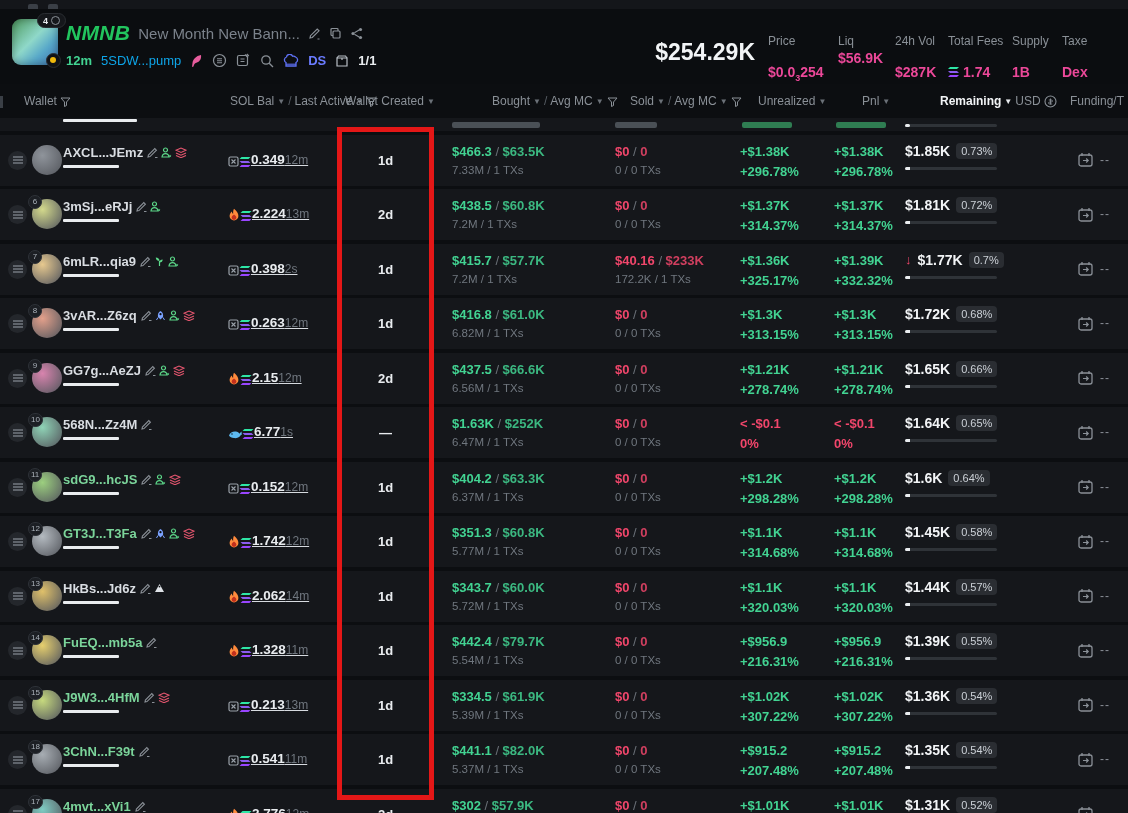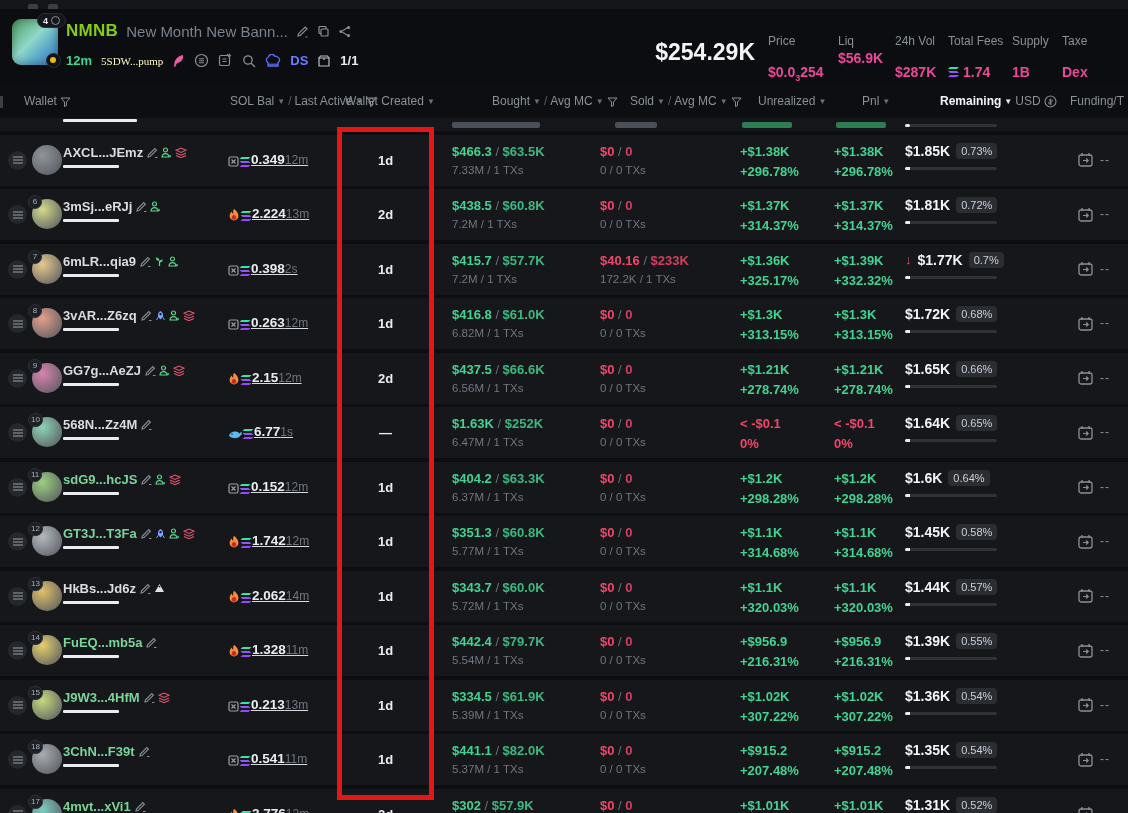--- a/index.html
+++ b/index.html
@@ -20,7 +20,7 @@
          border:1px solid #2a2d32;}
   .tmini i{position:absolute;left:3px;top:3px;width:6px;height:6px;border-radius:50%;background:#f0b90b;}
   .trow1{position:absolute;left:66px;top:12px;display:flex;align-items:center;gap:8px;white-space:nowrap;}
-  .tname{font-size:17px;font-weight:bold;color:#84cc16;letter-spacing:.3px;}
+  .tname{font-size:21px;font-weight:bold;color:#22c55e;letter-spacing:.3px;font-style:italic;}
   .tsub{font-size:15px;color:#7b828b;}
   .hicon{display:inline-flex;align-items:center;justify-content:center;}
   .trow2{position:absolute;left:66px;top:44px;display:flex;align-items:center;gap:9px;white-space:nowrap;}

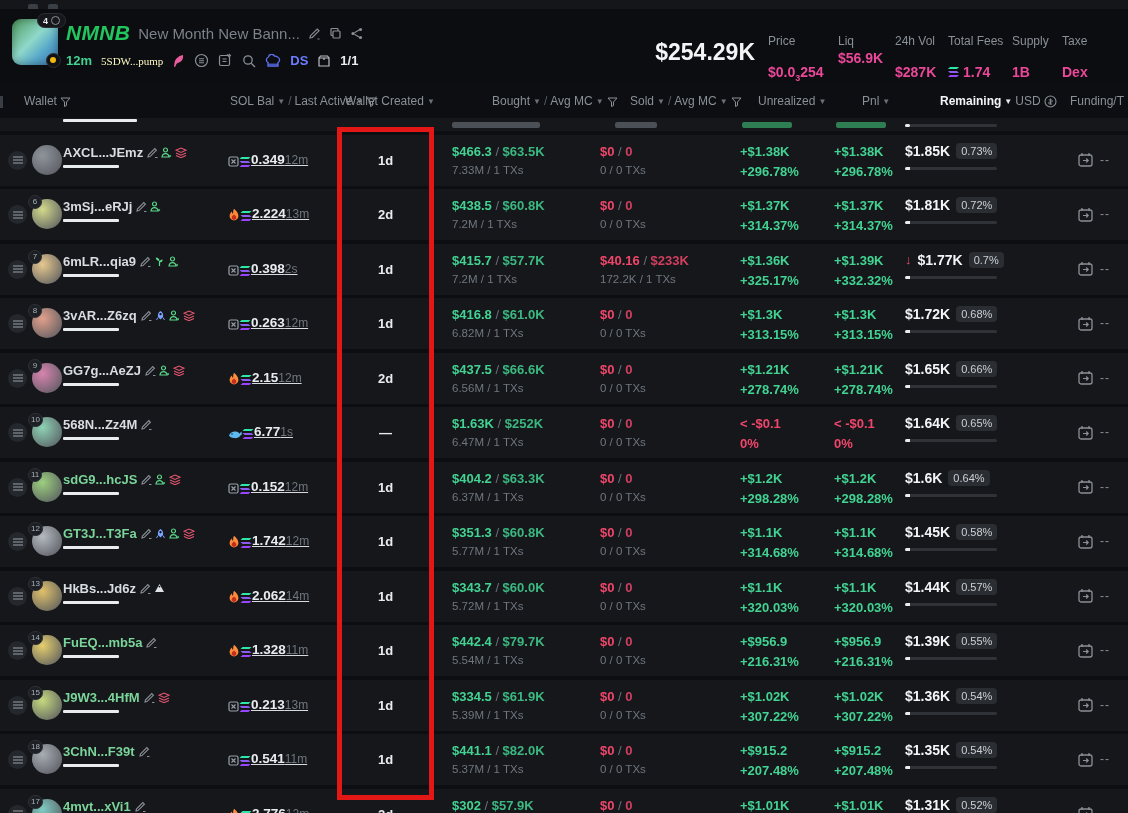--- a/index.html
+++ b/index.html
@@ -25,7 +25,7 @@
   .hicon{display:inline-flex;align-items:center;justify-content:center;}
   .trow2{position:absolute;left:66px;top:44px;display:flex;align-items:center;gap:9px;white-space:nowrap;}
   .tage{font-size:13px;font-weight:bold;color:#42d392;}
-  .taddr{font-size:11px;color:#fef9c3;font-family:Liberation Serif, serif;}
+  .taddr{font-size:13px;color:#0ea5e9;}
   .ds{font-size:13px;font-weight:bold;color:#6b7cff;}
   .bundle{font-size:13px;font-weight:bold;color:#e9ecef;}
   .bigprice{position:absolute;left:630px;top:30px;width:125px;text-align:right;font-size:23px;font-weight:bold;color:#f2f4f6;}

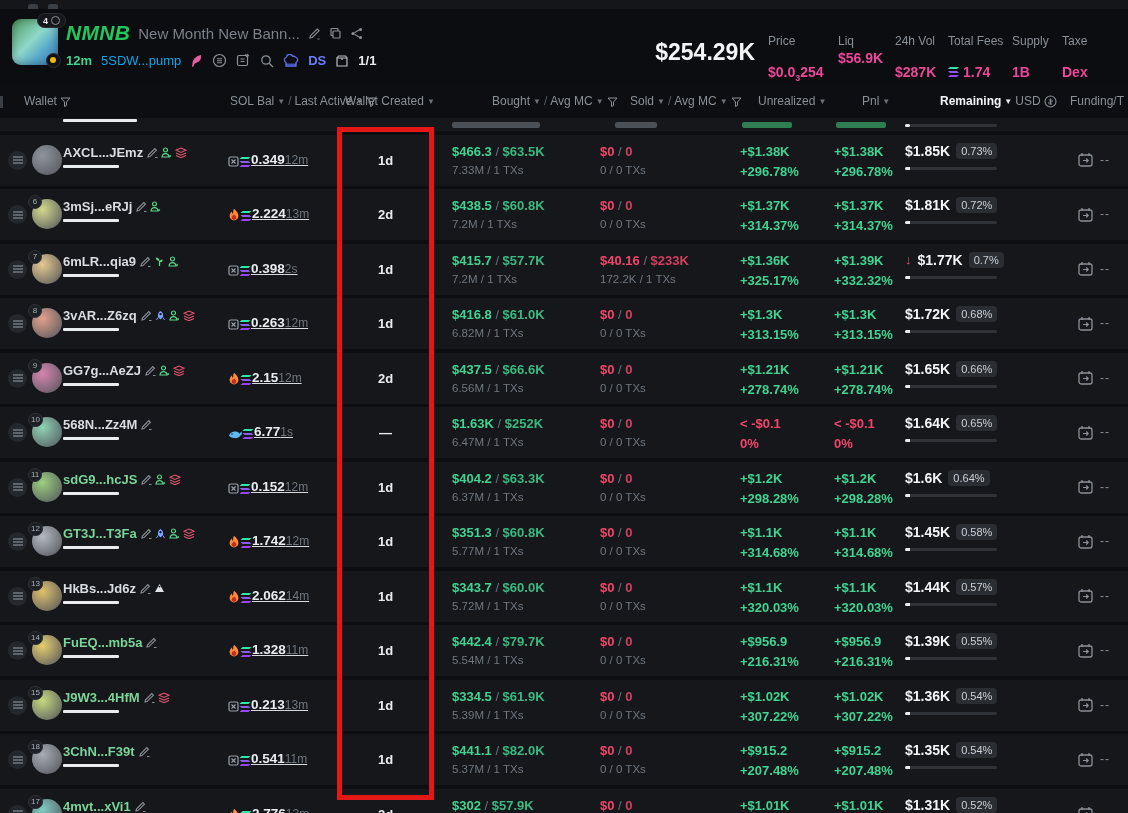--- a/index.html
+++ b/index.html
@@ -68,7 +68,7 @@
   .cell .l1{font-size:13px;font-weight:bold;white-space:nowrap;}
   .cell .l2{font-size:11.5px;color:#70777f;margin-top:5px;white-space:nowrap;}
   .bought{position:absolute;left:452px;top:9px;}
-  .sold{position:absolute;left:600px;top:9px;}
+  .sold{position:absolute;left:615px;top:9px;}
   .unreal{position:absolute;left:740px;top:9px;}
   .pnl{position:absolute;left:834px;top:9px;}
   .g{color:#42d392;} .r{color:#f1466b;}

